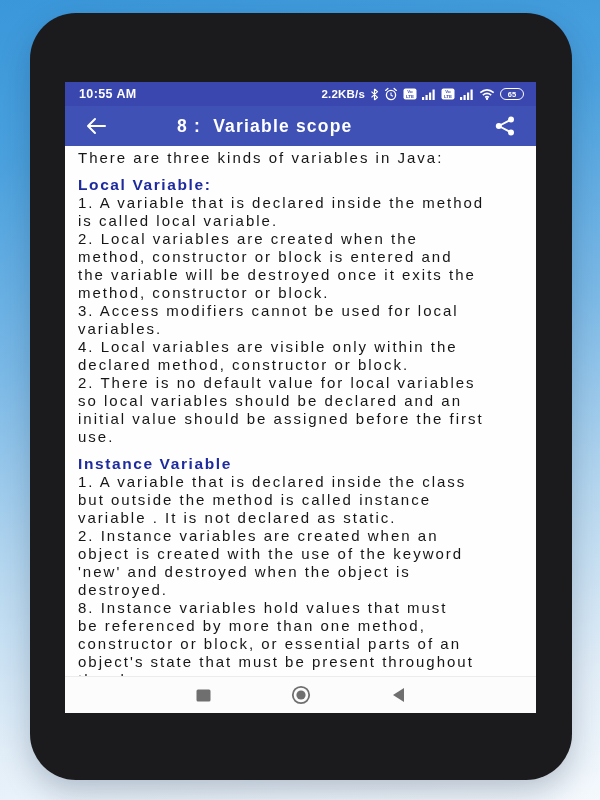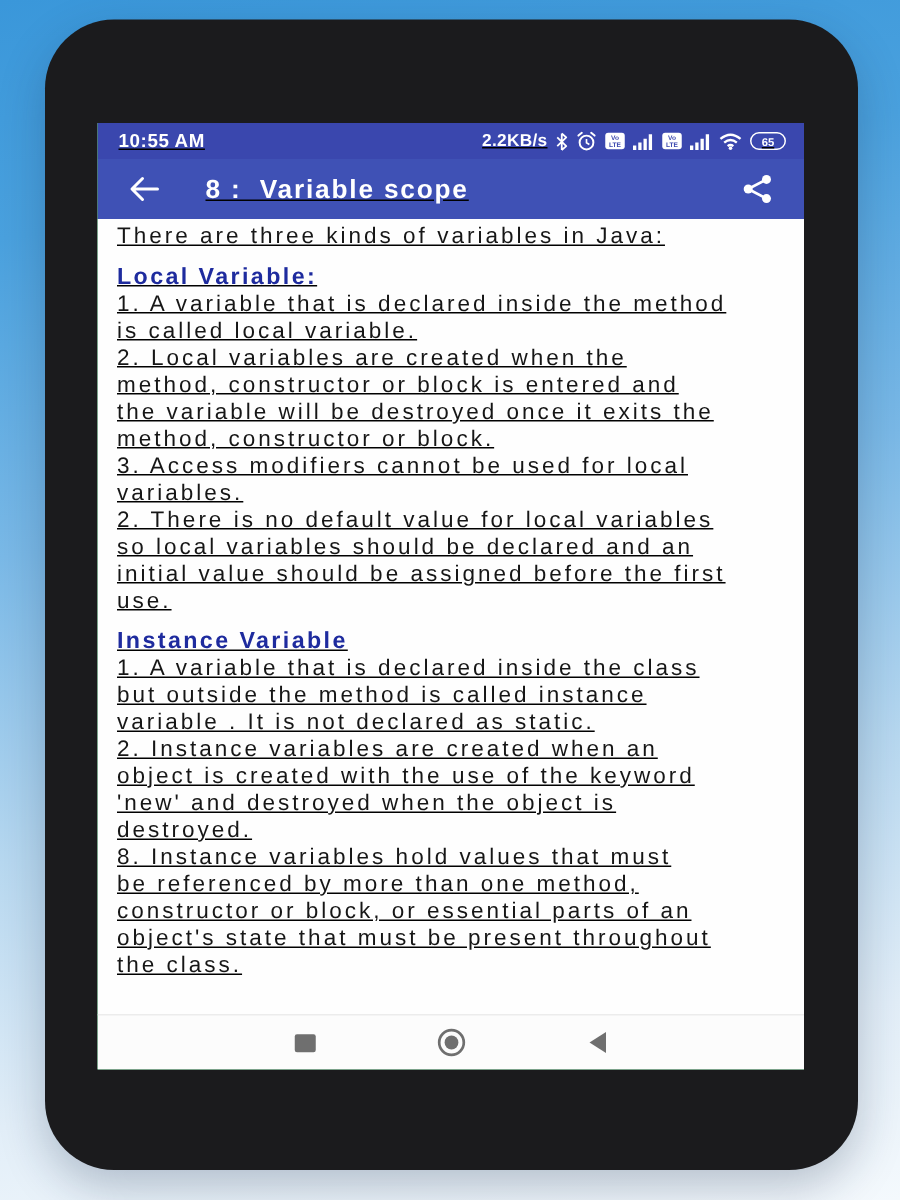--- a/index.html
+++ b/index.html
@@ -19,8 +19,8 @@
   }
   .screen {
     position:absolute; left:35px; top:69px; width:471px; height:631px;
-    background:#86efac; overflow:hidden;
-    display:flex; flex-direction:column;text-decoration:underline;
+    background:#f9a8d4; overflow:hidden;
+    display:flex; flex-direction:column;
   }
   
   .statusbar {

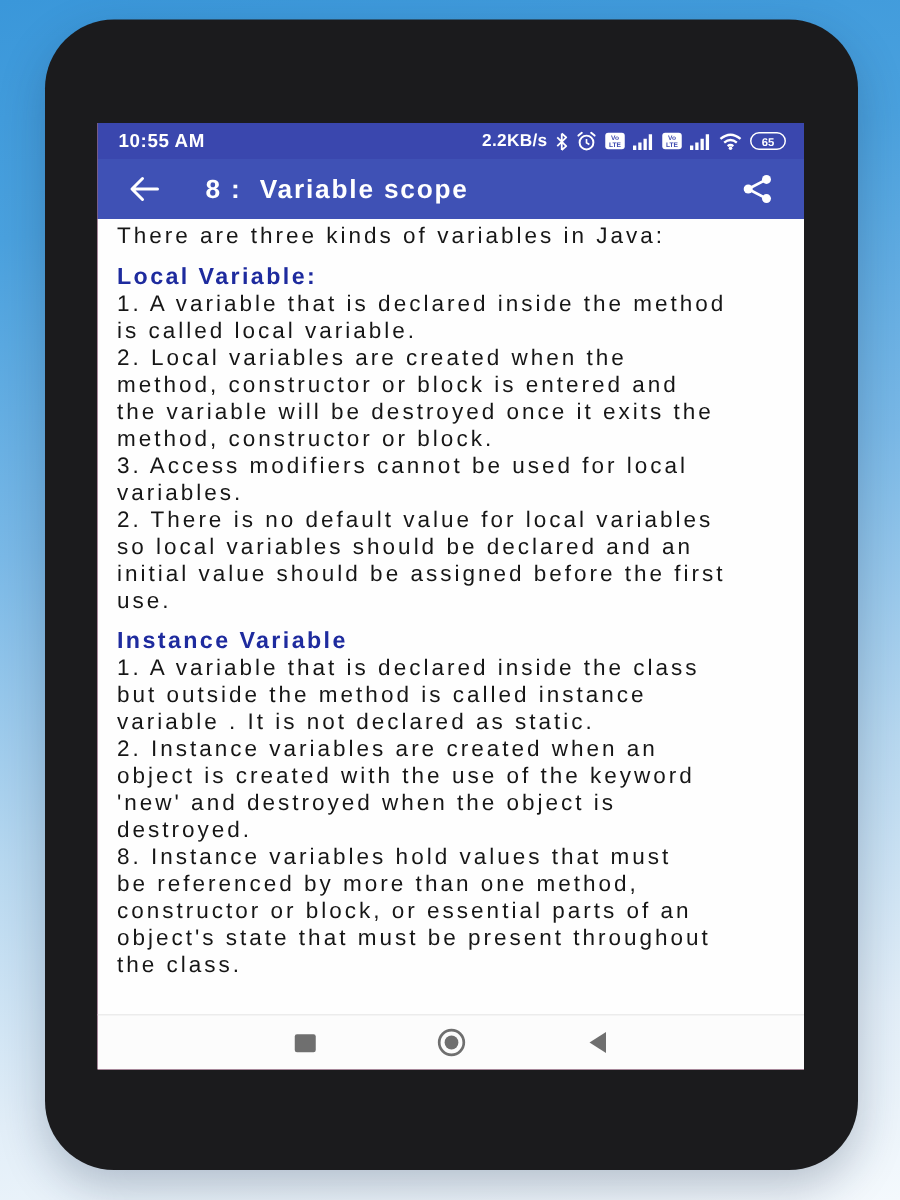--- a/index.html
+++ b/index.html
@@ -42,6 +42,7 @@
     height:40px; flex:0 0 40px; background:#3f51b5;
     display:flex; align-items:center; padding:0 20px;
     color:#fff;
+    gap:40px;
   }
   .appbar .back { display:flex; align-items:center; cursor:pointer; }
   .appbar-title {

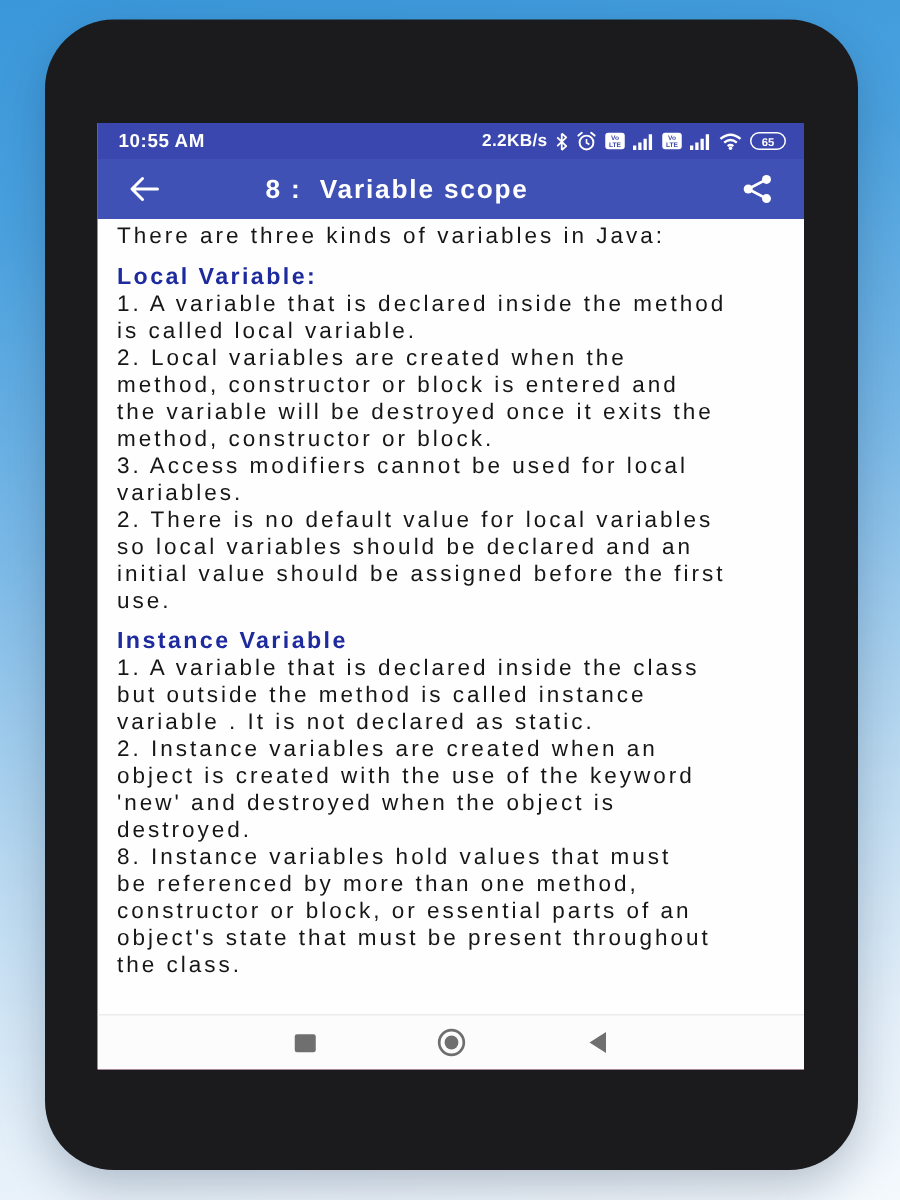--- a/index.html
+++ b/index.html
@@ -153,6 +153,8 @@
 method, constructor or block.</p>
           <p>3. Access modifiers cannot be used for local
 variables.</p>
+          <p>4. Local variables are visible only within the
+declared method, constructor or block.</p>
           <p>2. There is no default value for local variables
 so local variables should be declared and an
 initial value should be assigned before the first

